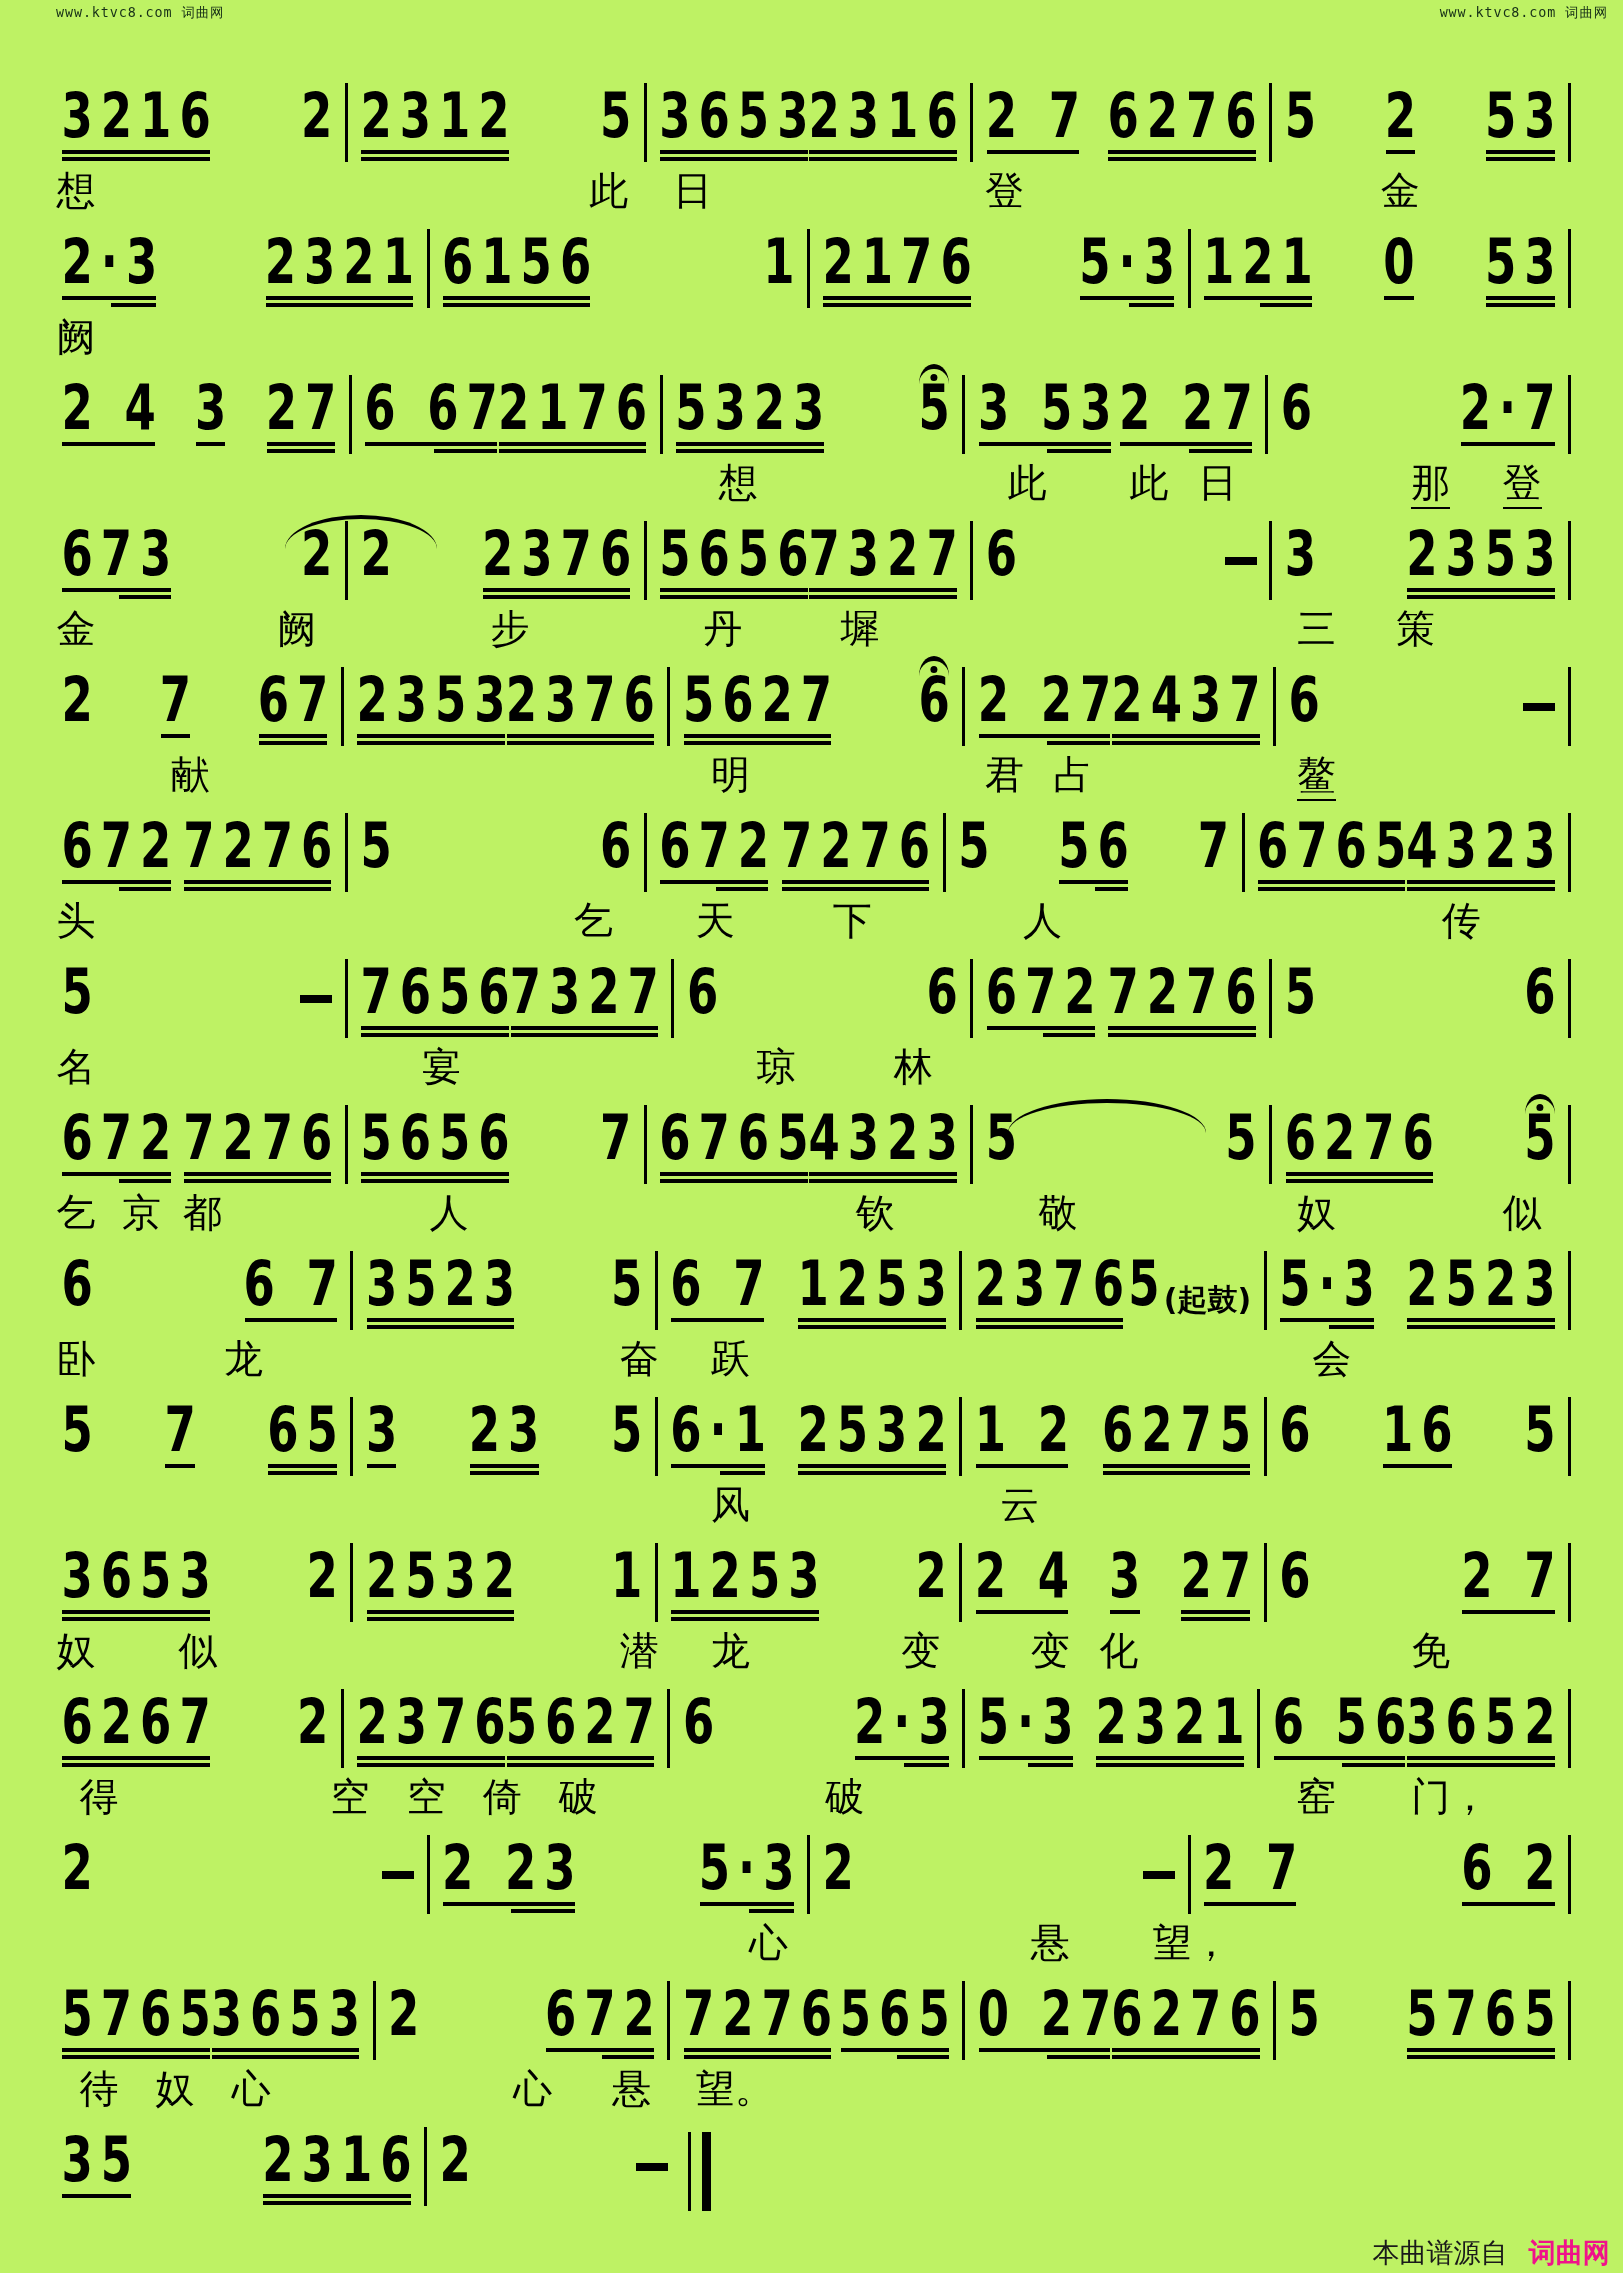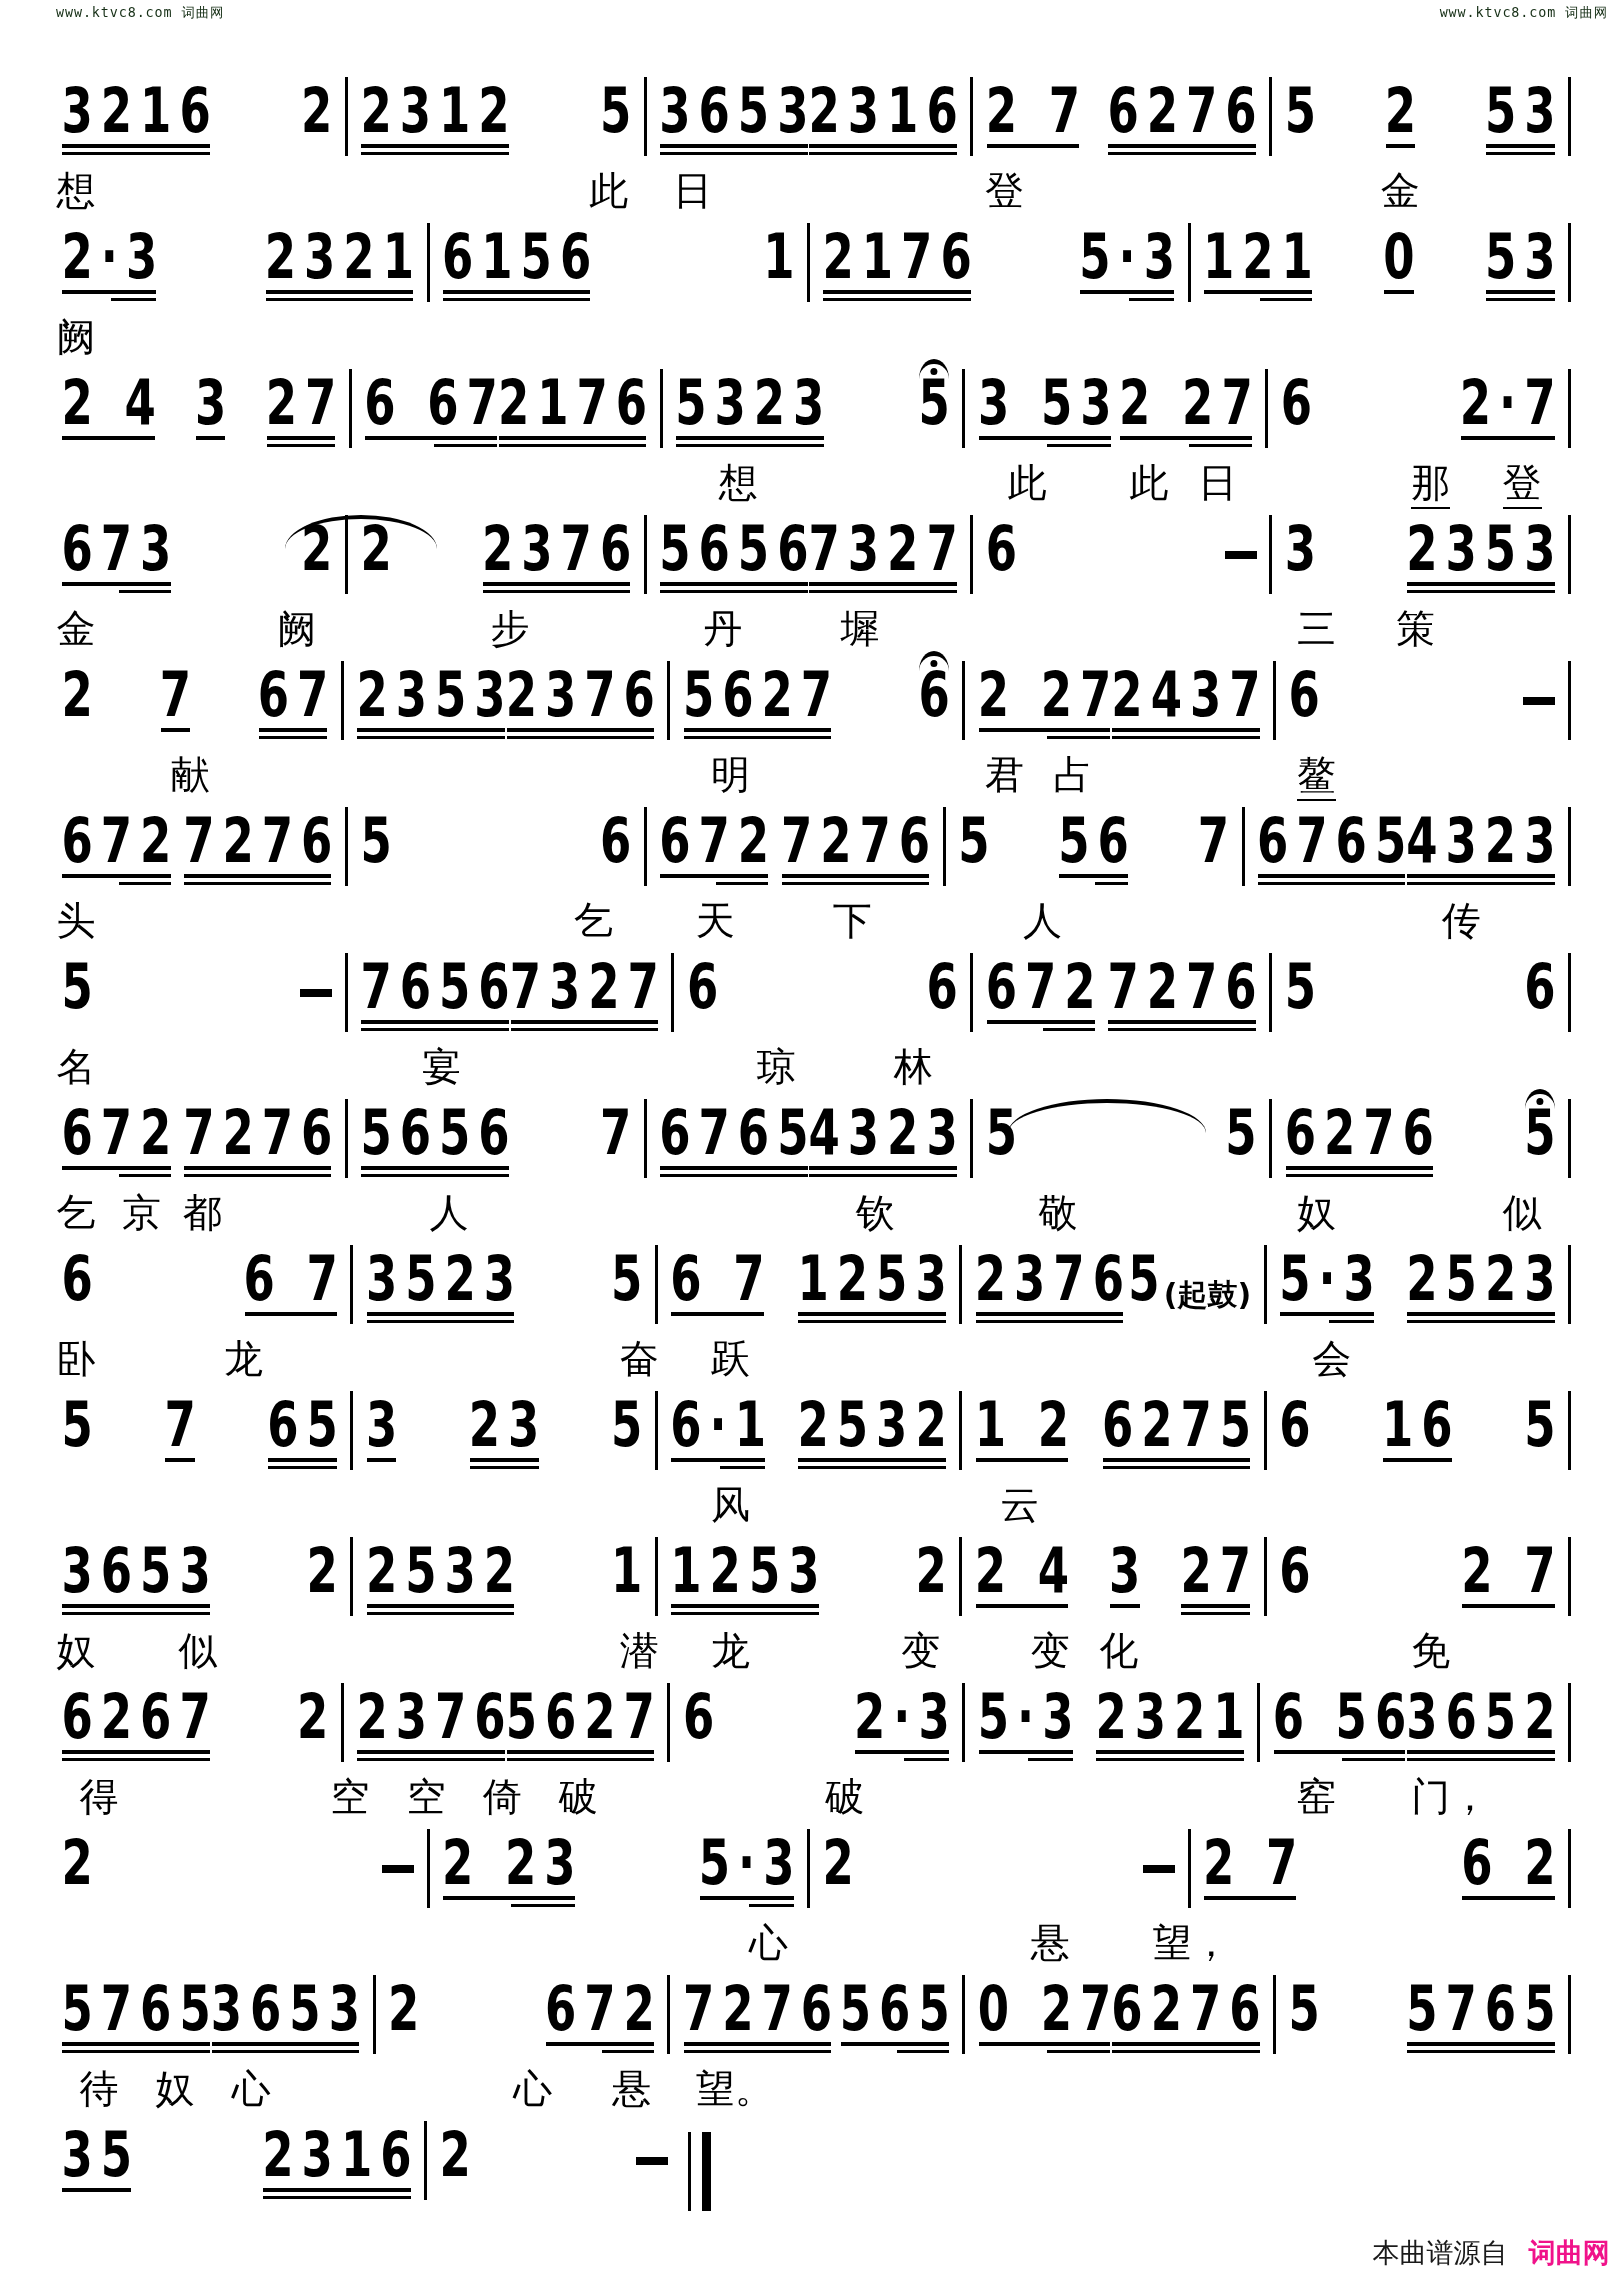--- a/index.html
+++ b/index.html
@@ -3,7 +3,7 @@
 <meta charset="utf-8">
 <style>
   html,body{margin:0;padding:0;background:#888;}
-  .page{position:relative;width:1624px;height:2274px;background:#ffffff;overflow:hidden;
+  .page{position:relative;width:1624px;height:2274px;background:#bef264;overflow:hidden;
         font-family:"DejaVu Sans",sans-serif;color:#000;}
   .wm{position:absolute;top:3.6px;font-family:"DejaVu Sans Mono",monospace;font-size:13.4px;
       letter-spacing:0.9px;color:#173017;}

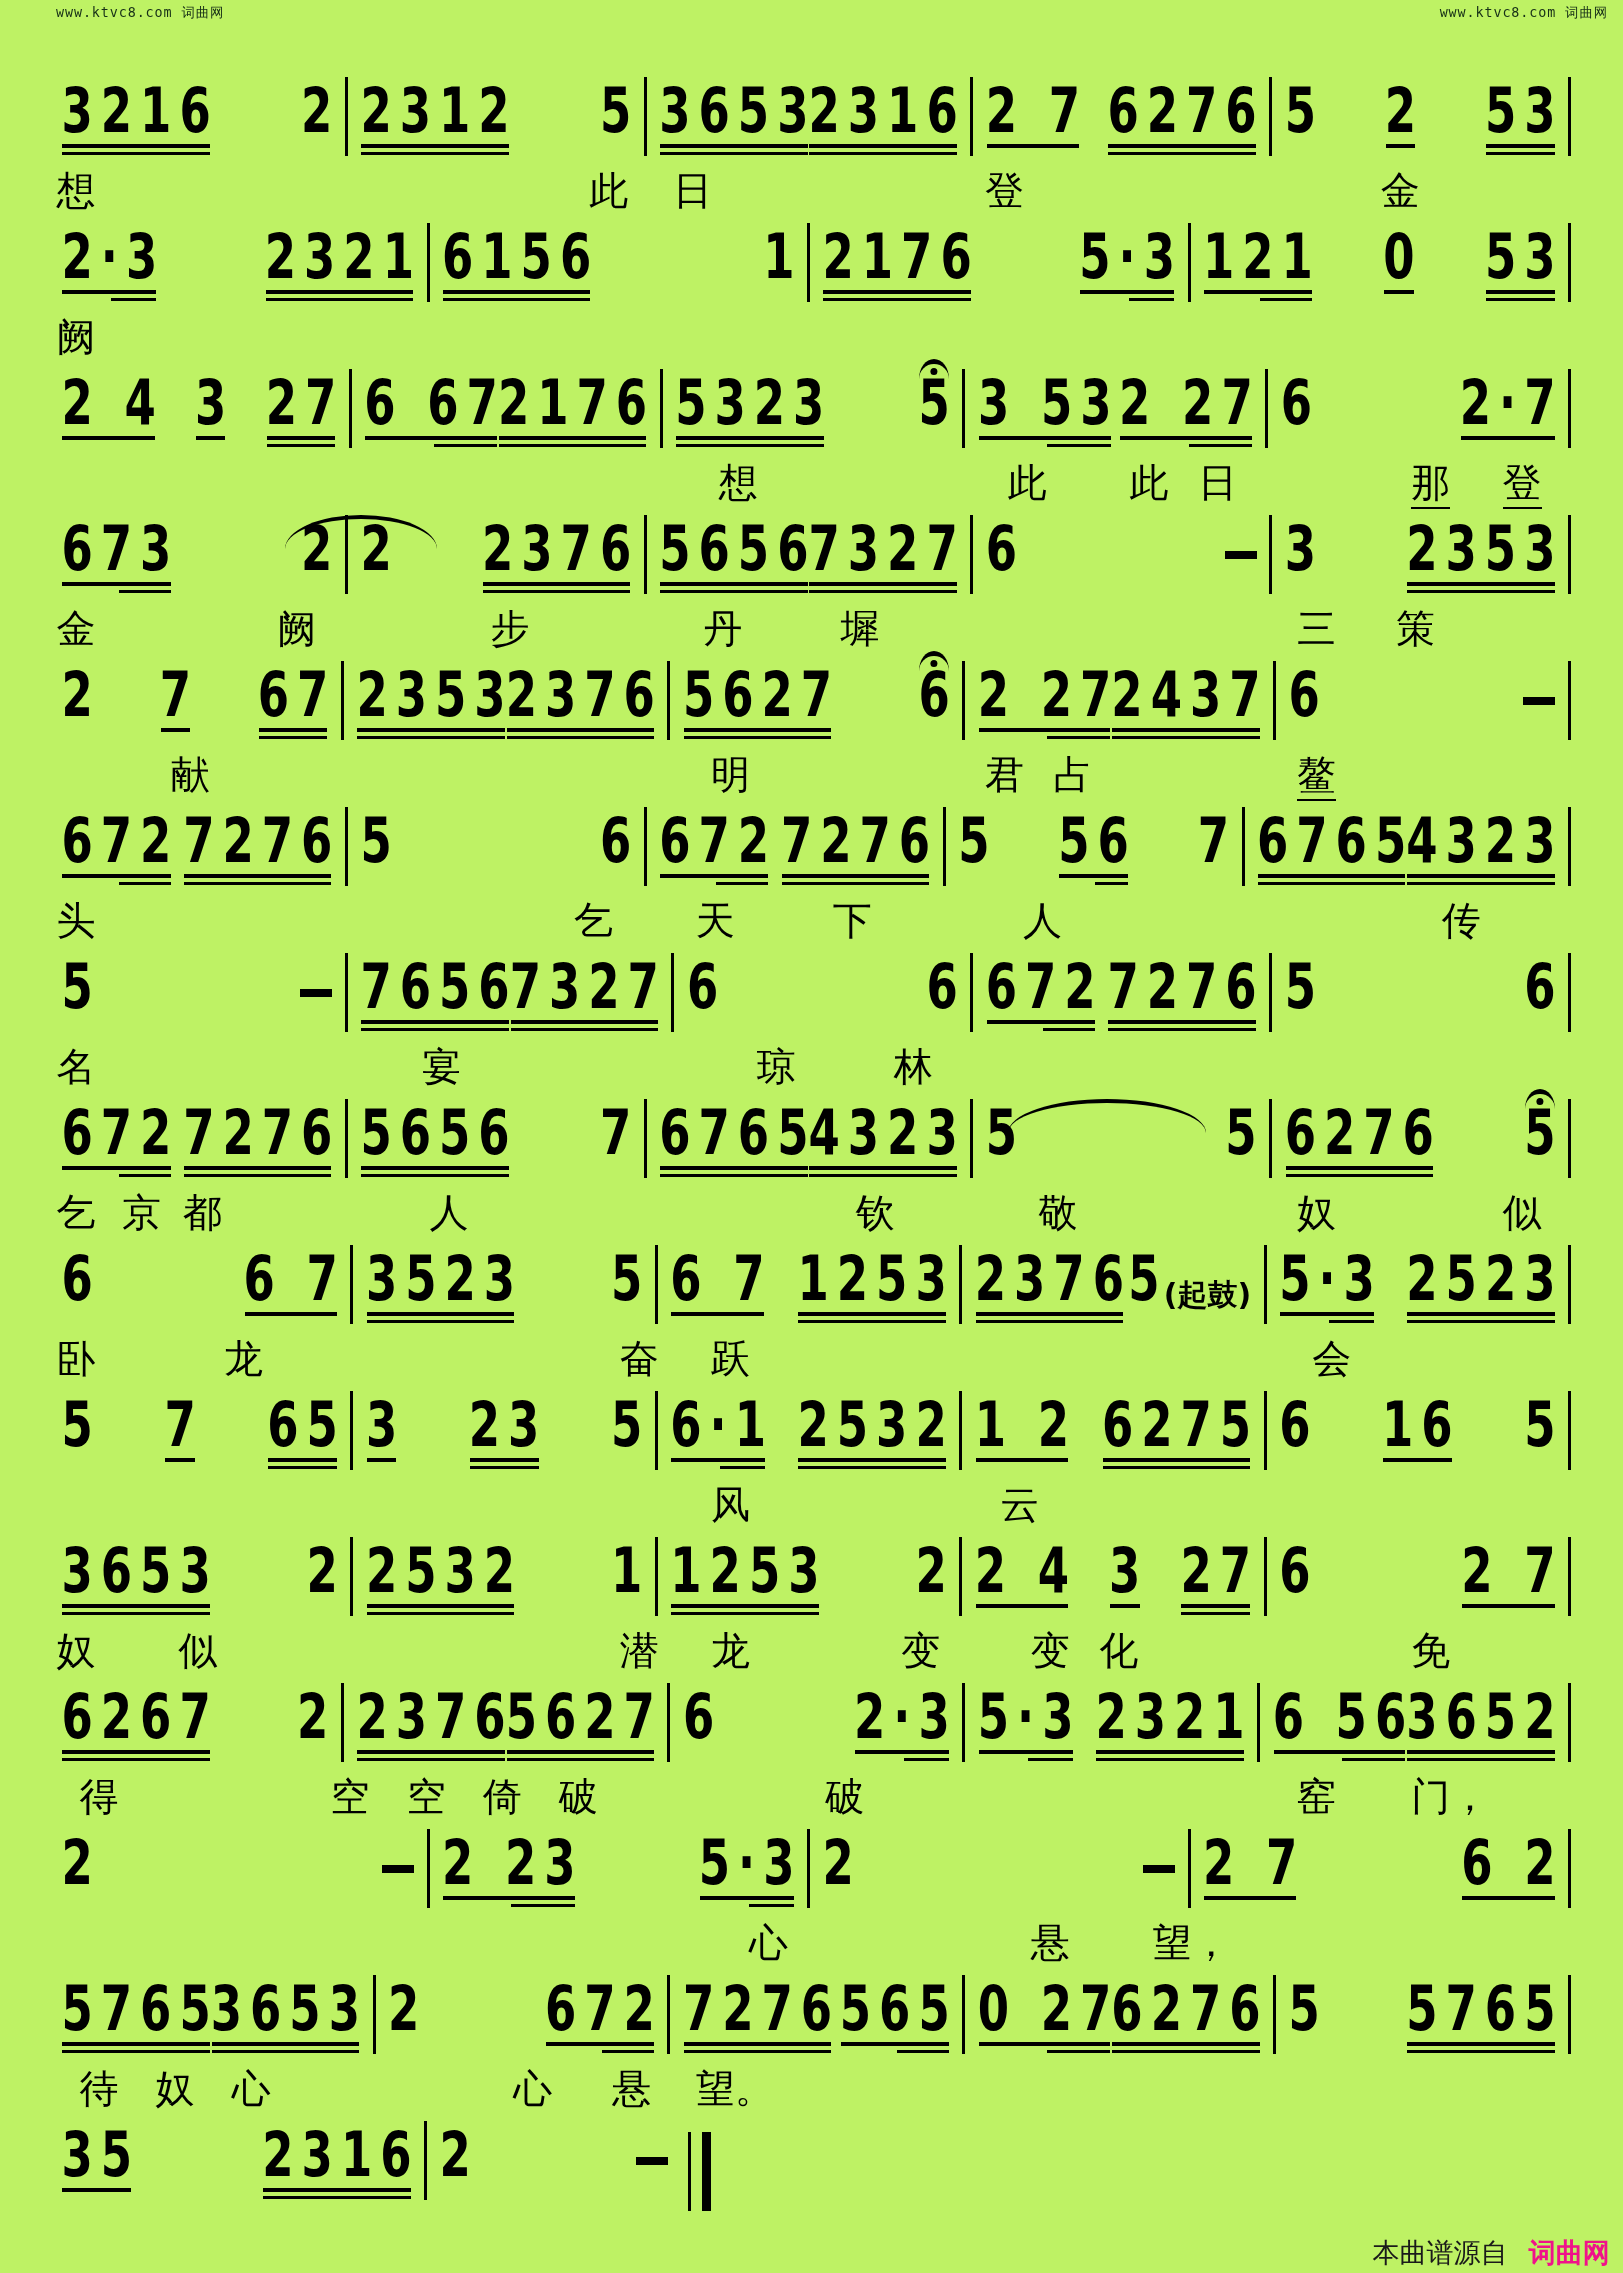--- a/index.html
+++ b/index.html
@@ -10,7 +10,7 @@
   .wm.left{left:56px;} .wm.right{right:16px;}
   .score{position:absolute;left:49px;top:77px;width:1522px;}
   .row{position:relative;height:146px;}
-  .notes{display:flex;align-items:flex-start;height:90px;}
+  .notes{display:flex;align-items:center;height:90px;}
   .measure{flex:1;display:flex;justify-content:space-between;align-items:flex-end;
            padding:0 12.5px;height:79px;border-right:3.6px solid #000;position:relative;}
   .measure.no-bar{border-right:none;}

